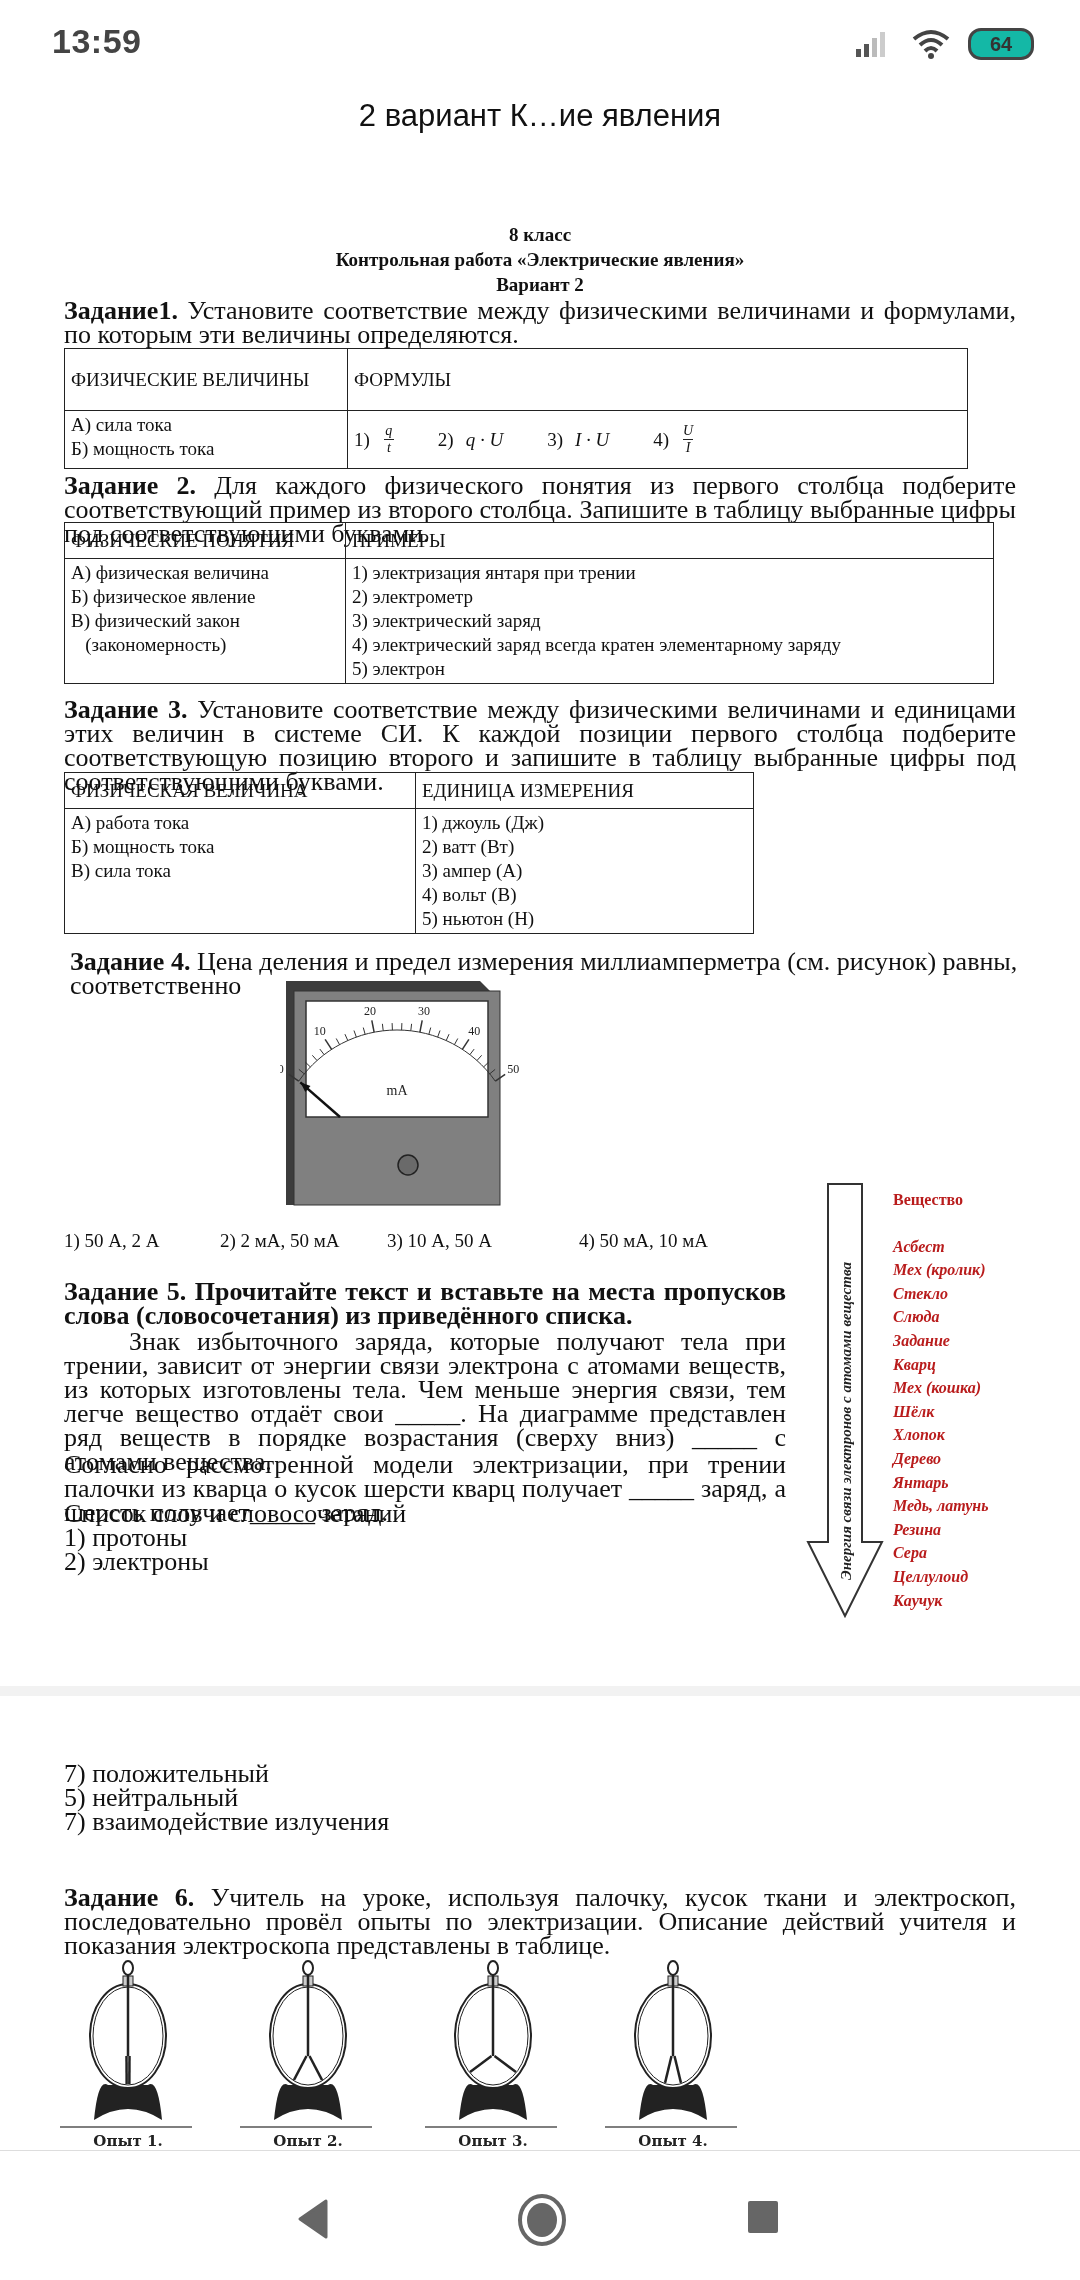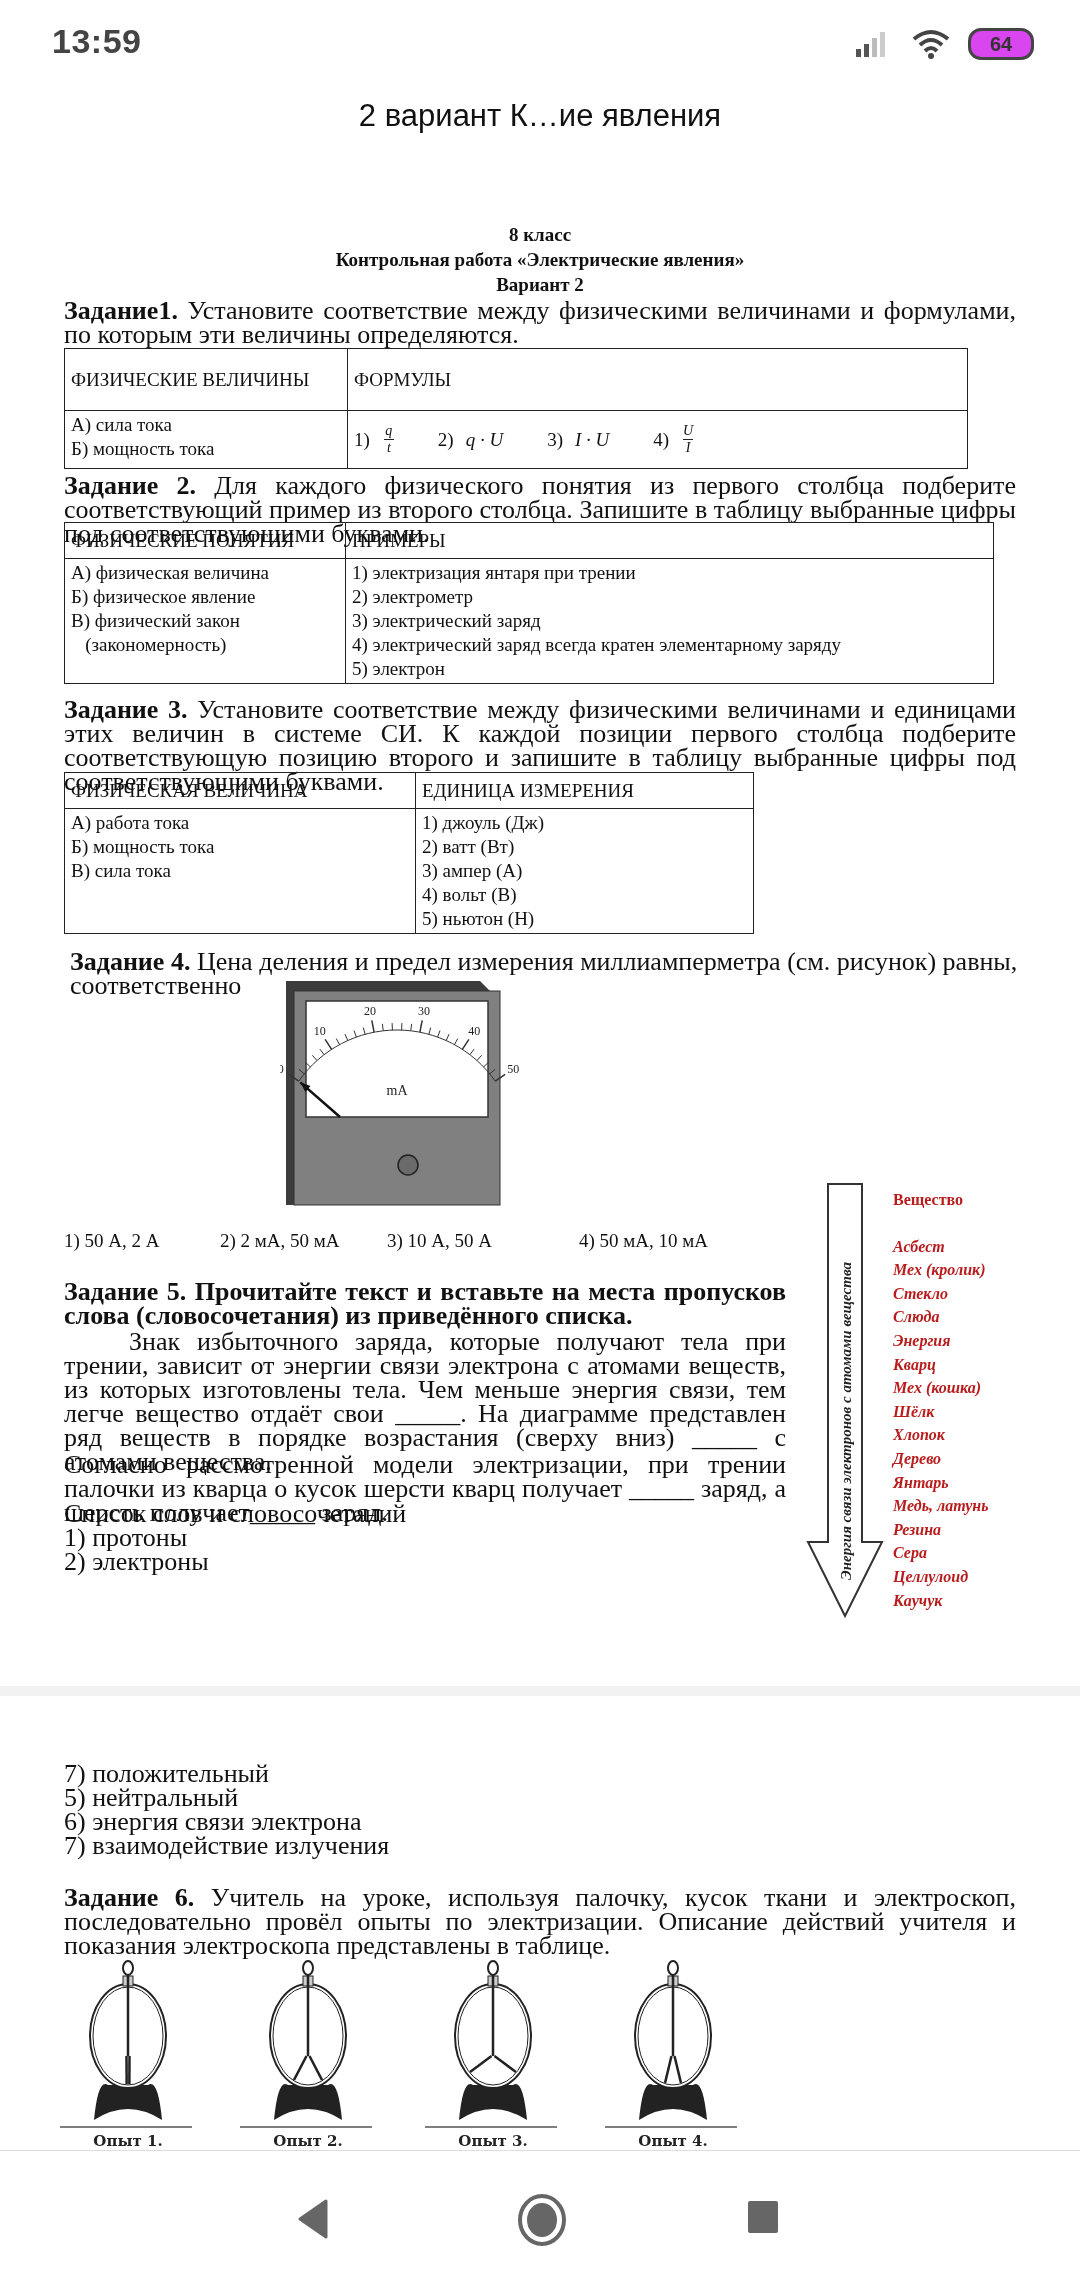--- a/index.html
+++ b/index.html
@@ -10,7 +10,7 @@
   #status-time { left:52px; top:22px; font-family:"Liberation Sans", sans-serif; font-size:34px; color:#444; font-weight:bold; letter-spacing:0.5px; }
   #status-icons { right:46px; top:28px; display:flex; align-items:center; gap:18px; }
   .battery { width:60px; height:26px; border:3px solid #444; border-radius:13px; display:flex; align-items:center; justify-content:center;
-             font-family:"Liberation Sans", sans-serif; font-size:20px; color:#333; font-weight:bold; background:#d946ef; }
+             font-family:"Liberation Sans", sans-serif; font-size:20px; color:#333; font-weight:bold; background:#14b8a6; }
   #app-title { left:0; width:1080px; top:98px; text-align:center; font-family:"Liberation Sans", sans-serif; font-size:31px; color:#111; }
 
   .doc { position:absolute; left:64px; width:952px; font-size:26px; line-height:24px; }

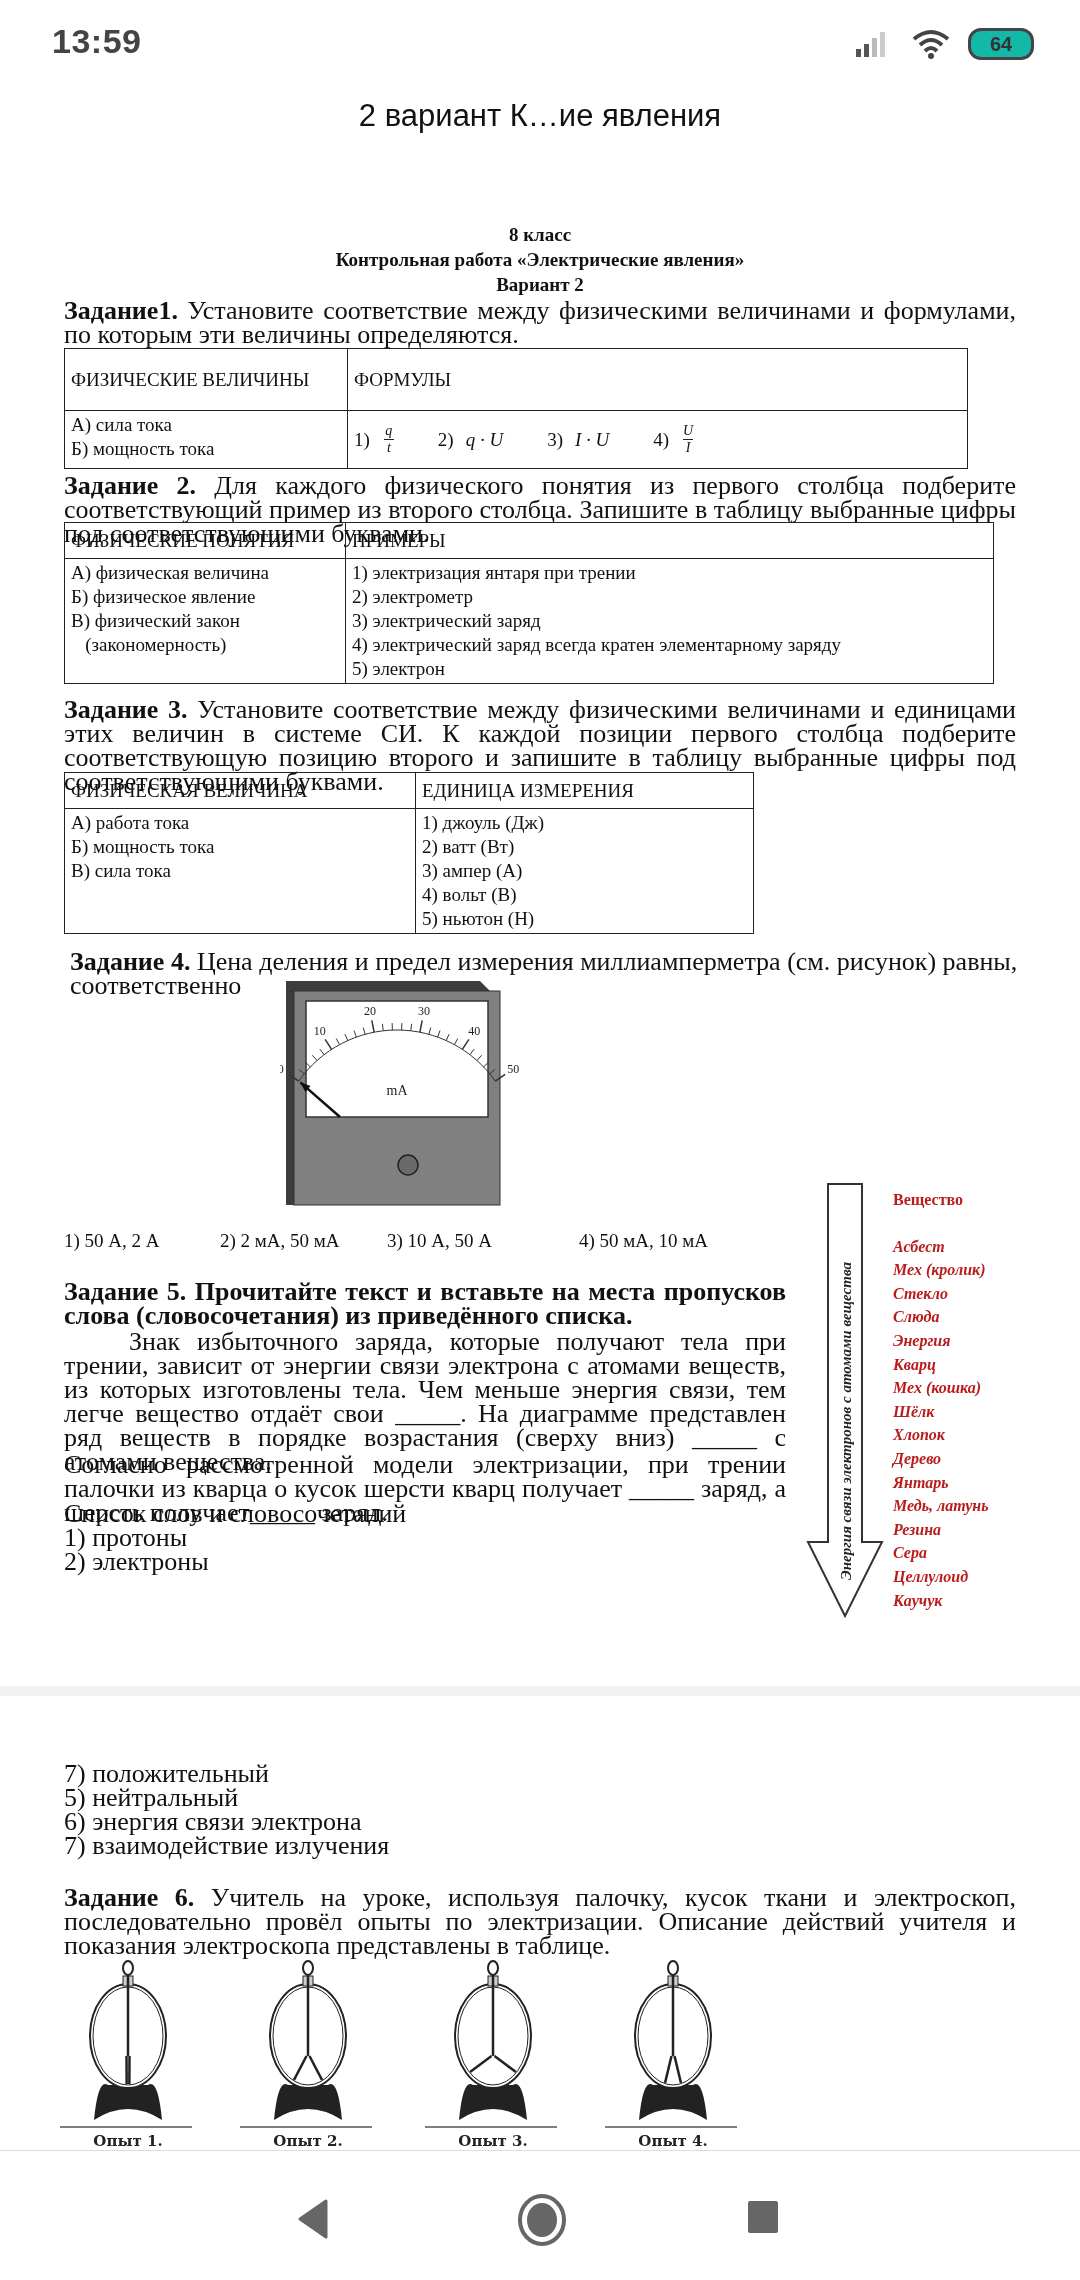--- a/index.html
+++ b/index.html
@@ -240,7 +240,7 @@
       <span class="list-line">Мех (кролик)</span>
       <span class="list-line">Стекло</span>
       <span class="list-line">Слюда</span>
-      <span class="list-line">Энергия</span>
+      <span class="list-line">Задание</span>
       <span class="list-line">Кварц</span>
       <span class="list-line">Мех (кошка)</span>
       <span class="list-line">Шёлк</span>

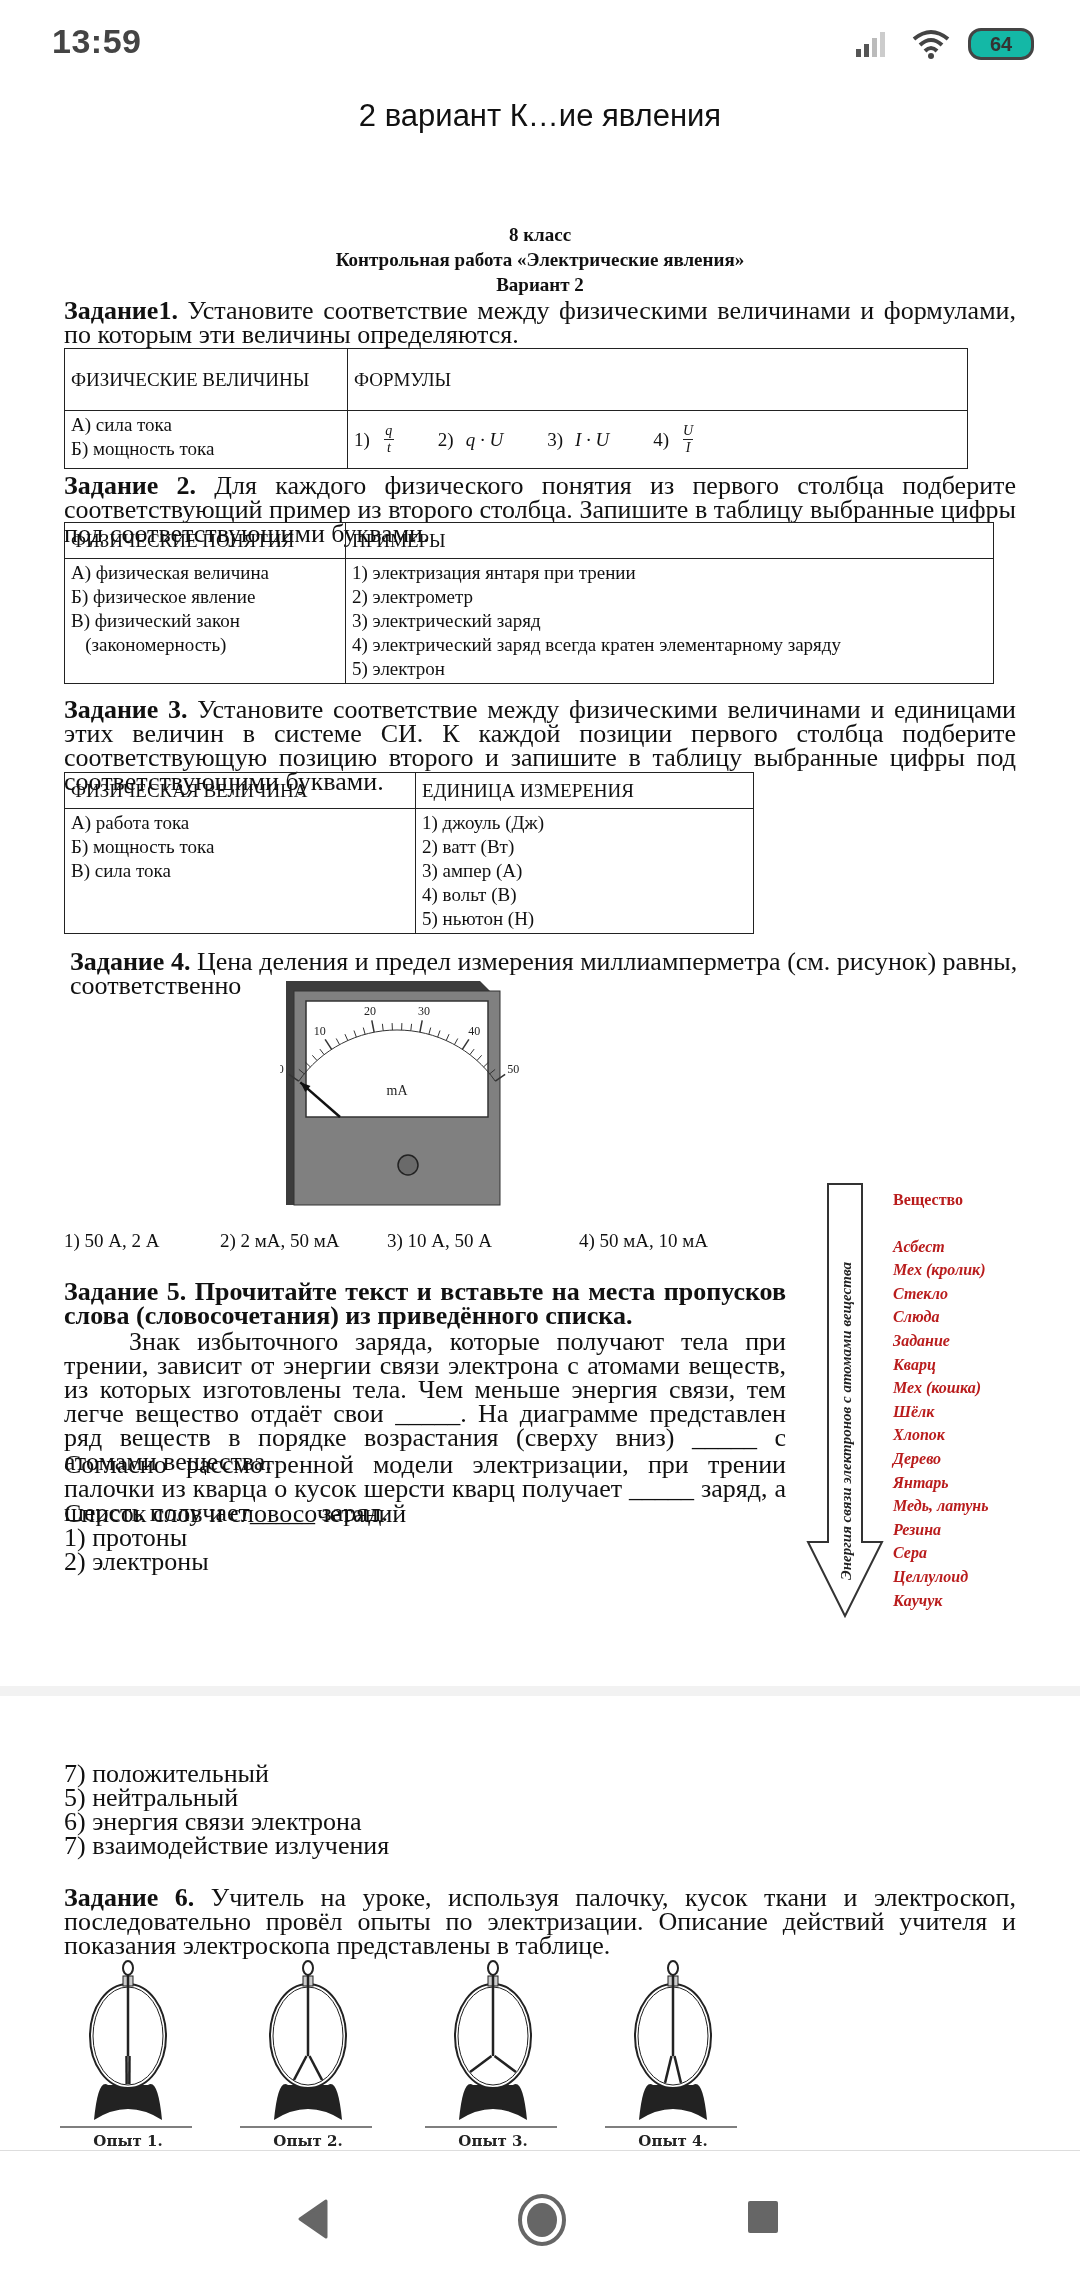--- a/index.html
+++ b/index.html
@@ -260,7 +260,6 @@
 <div class="doc" style="top:1762px;">
   <span class="list-line">7) положительный</span>
   <span class="list-line">5) нейтральный</span>
-  <span class="list-line">6) энергия связи электрона</span>
   <span class="list-line">7) взаимодействие излучения</span>
 </div>
 

